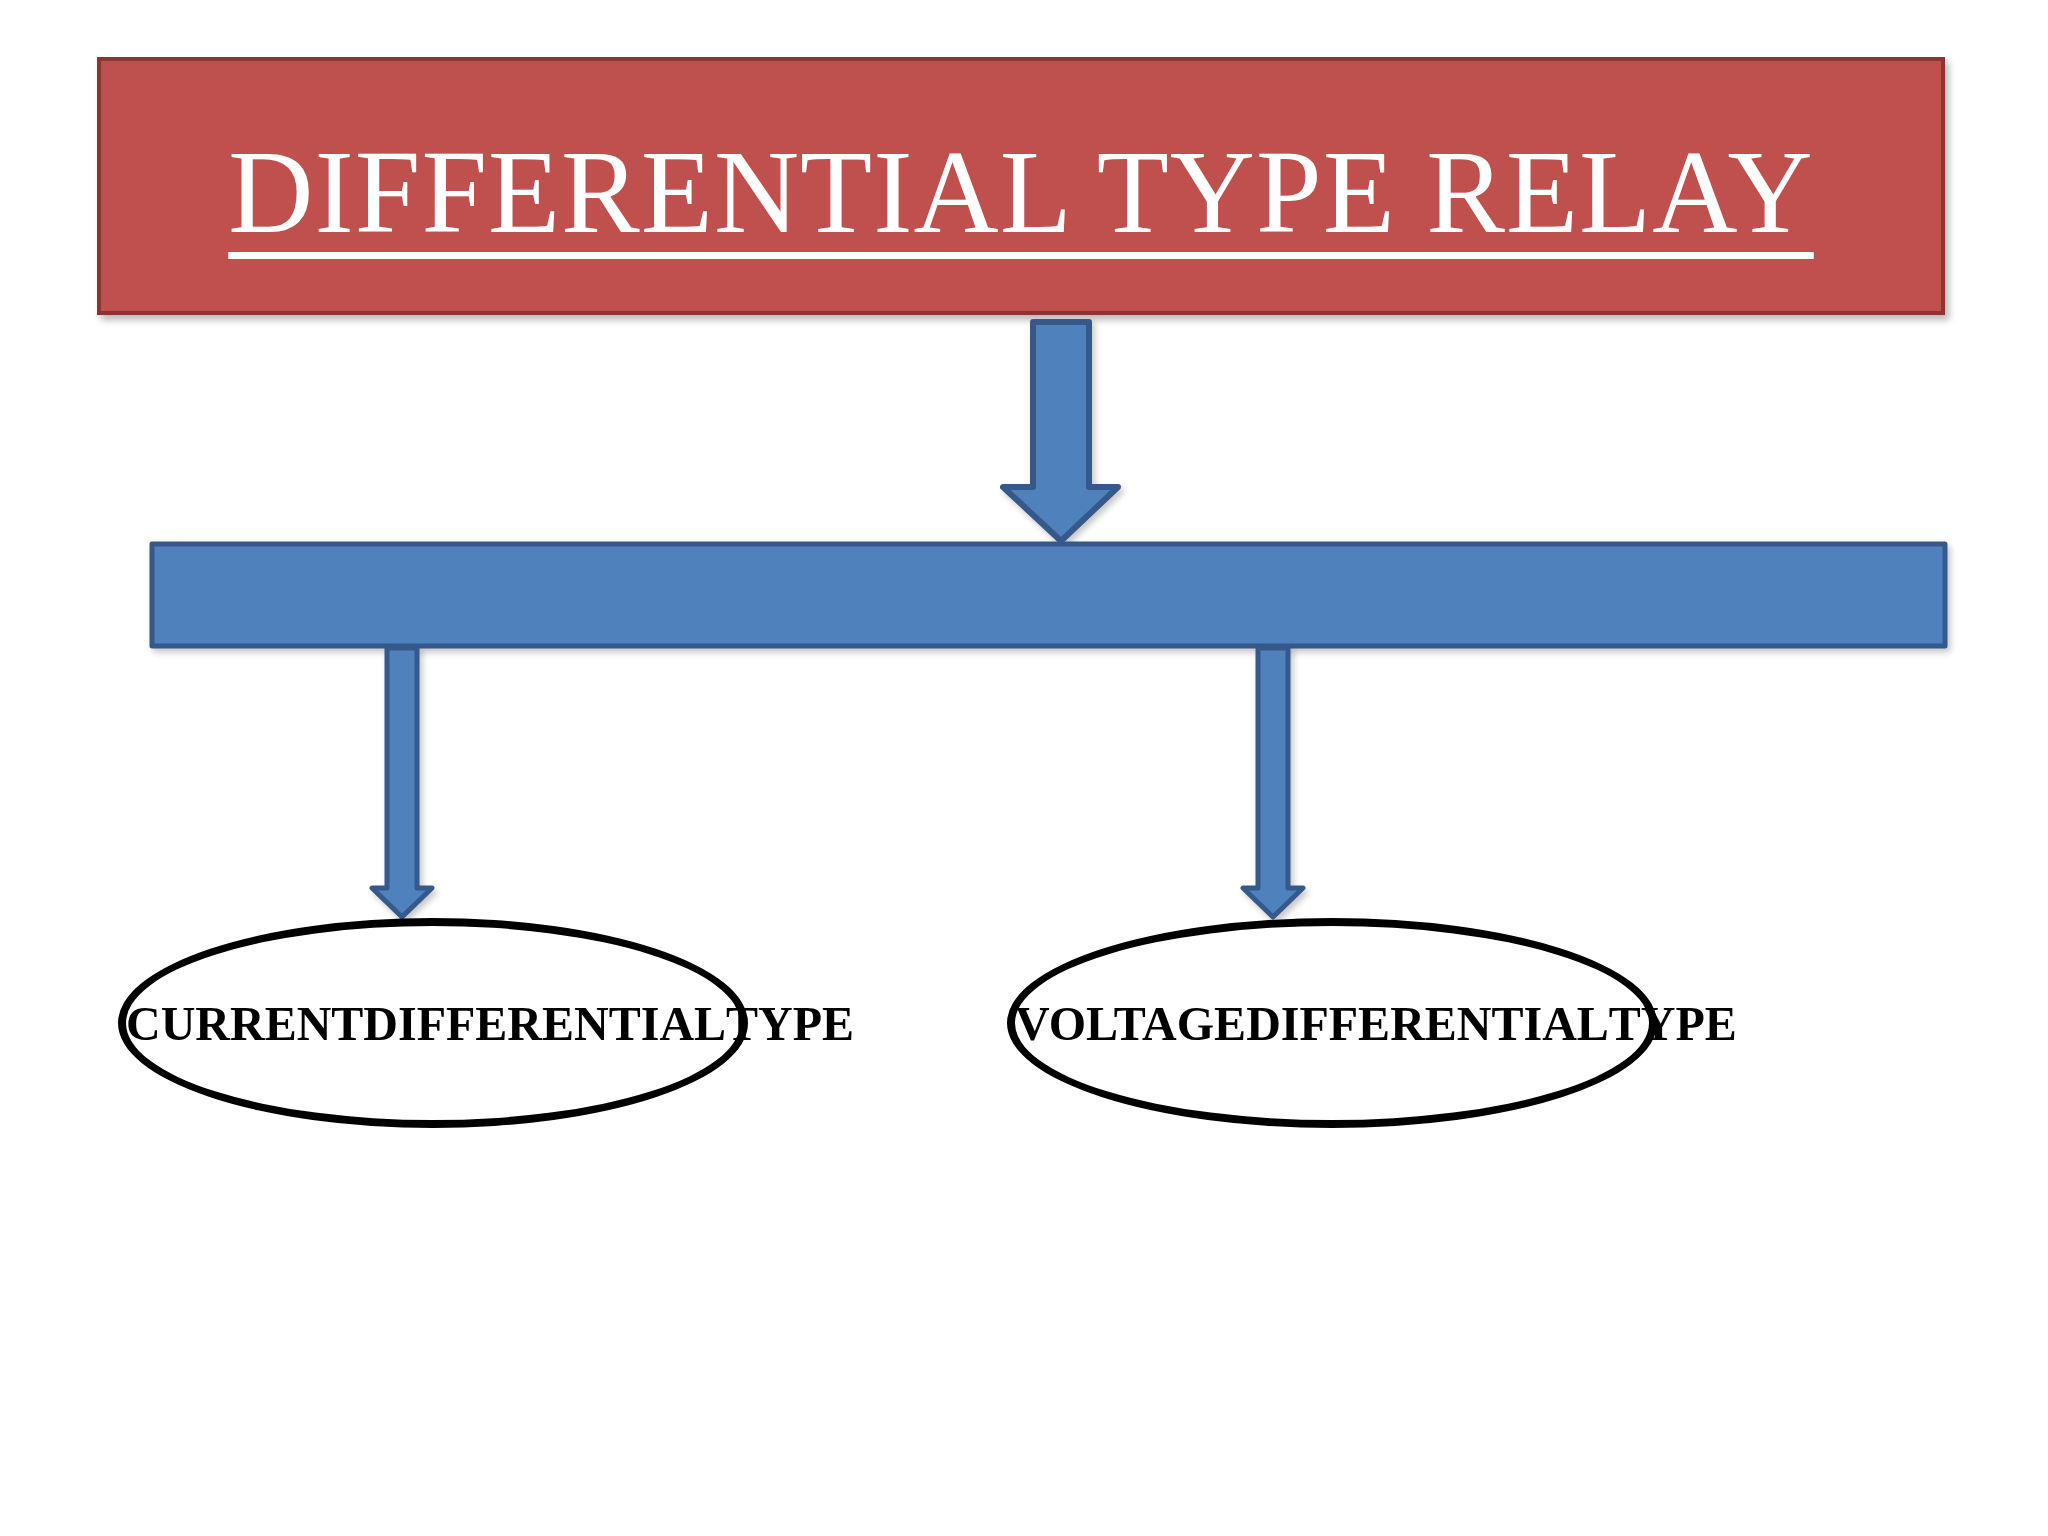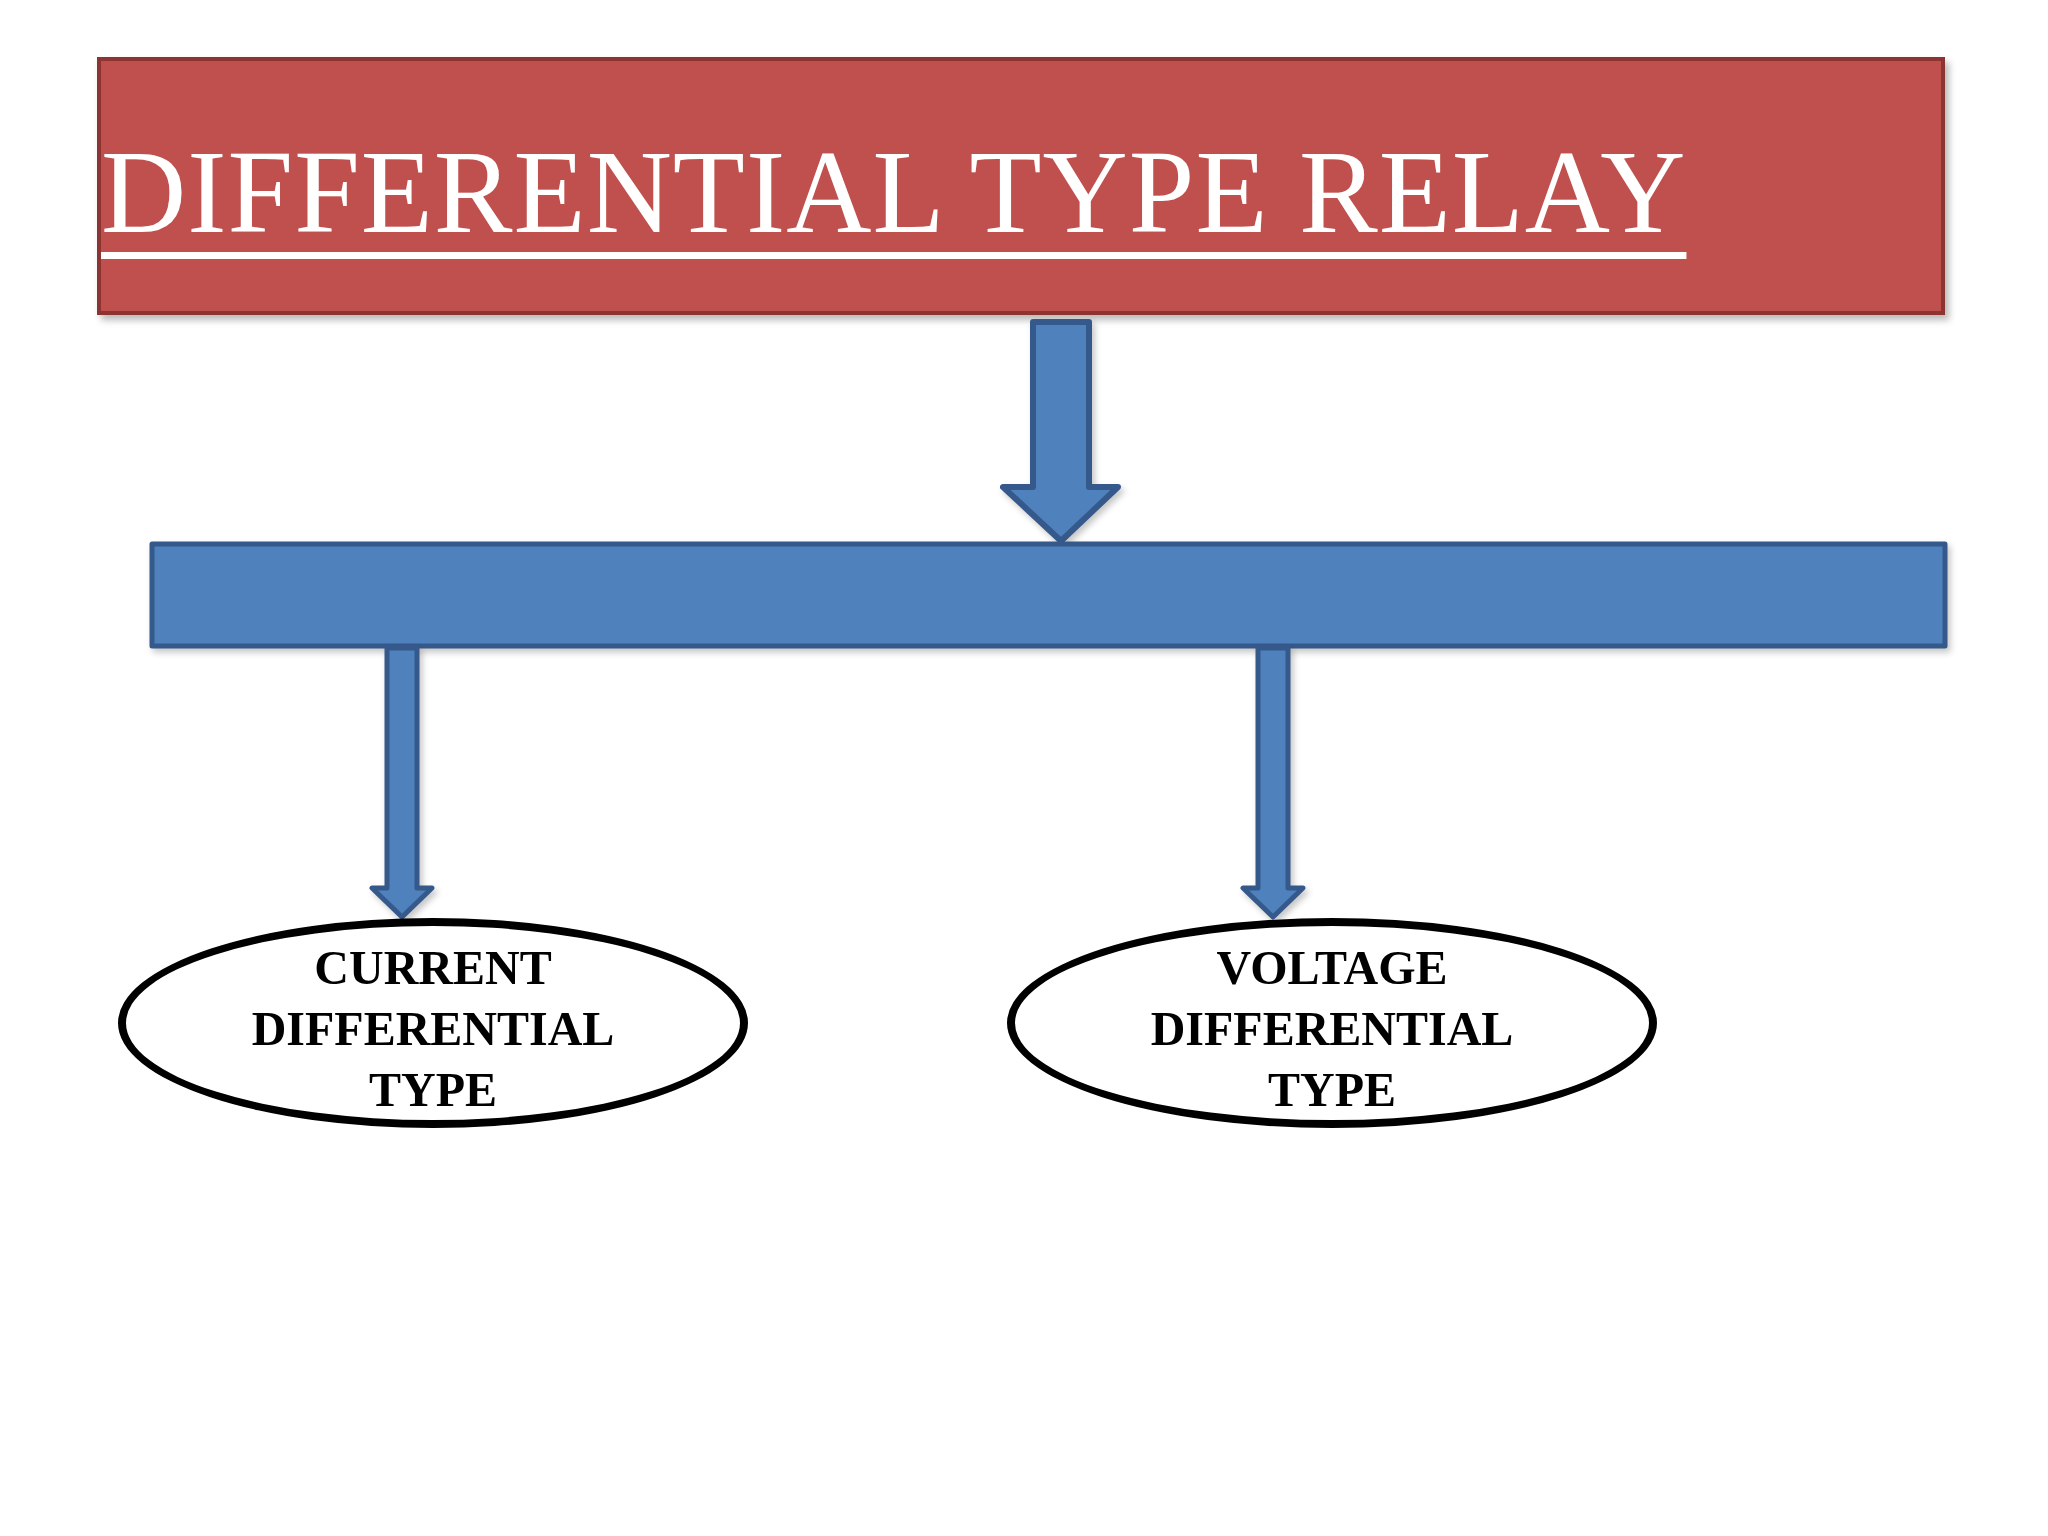--- a/index.html
+++ b/index.html
@@ -29,7 +29,7 @@
     box-shadow: 4px 5px 7px rgba(0,0,0,0.28);
     display: flex;
     align-items: center;
-    justify-content: flex-start;
+    justify-content: center;
   }
   .title-text {
     color: var(--title-text, #ffffff);

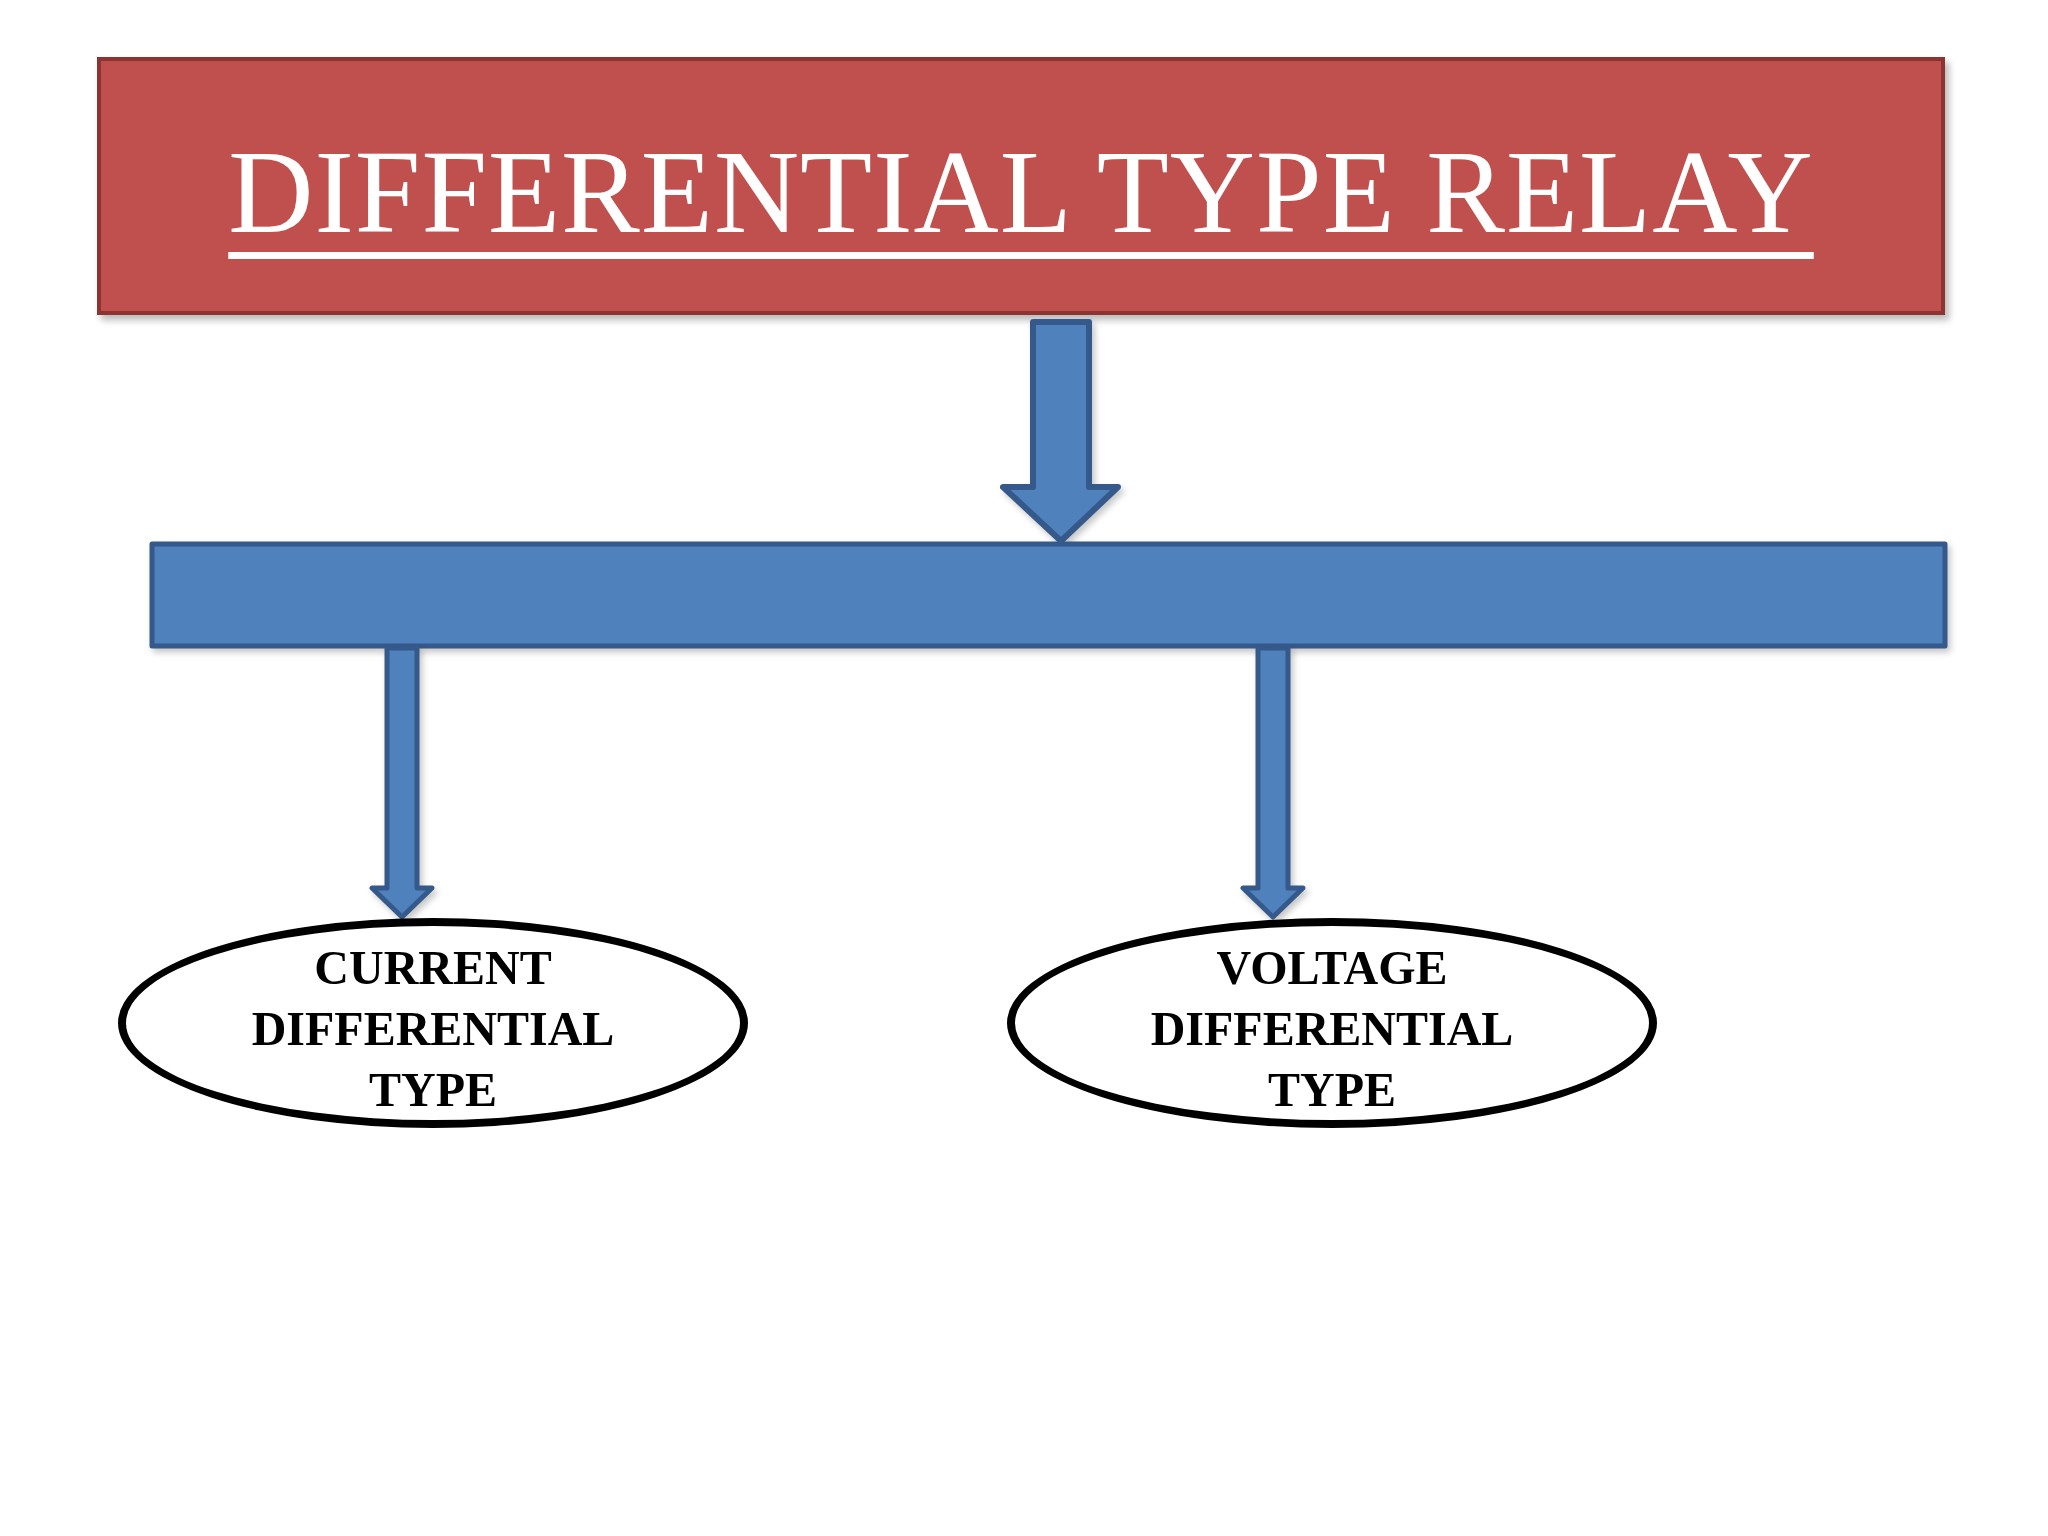--- a/index.html
+++ b/index.html
@@ -70,9 +70,9 @@
     border-radius: 50%;
     background: var(--node-fill, #ffffff);
     display: flex;
-    flex-direction: column;
+    flex-direction: row;
     align-items: center;
-    justify-content: flex-end;
+    justify-content: space-between;
     text-align: center;
   }
   .node-current { left: 118px;  top: 918px; width: 630px; }

